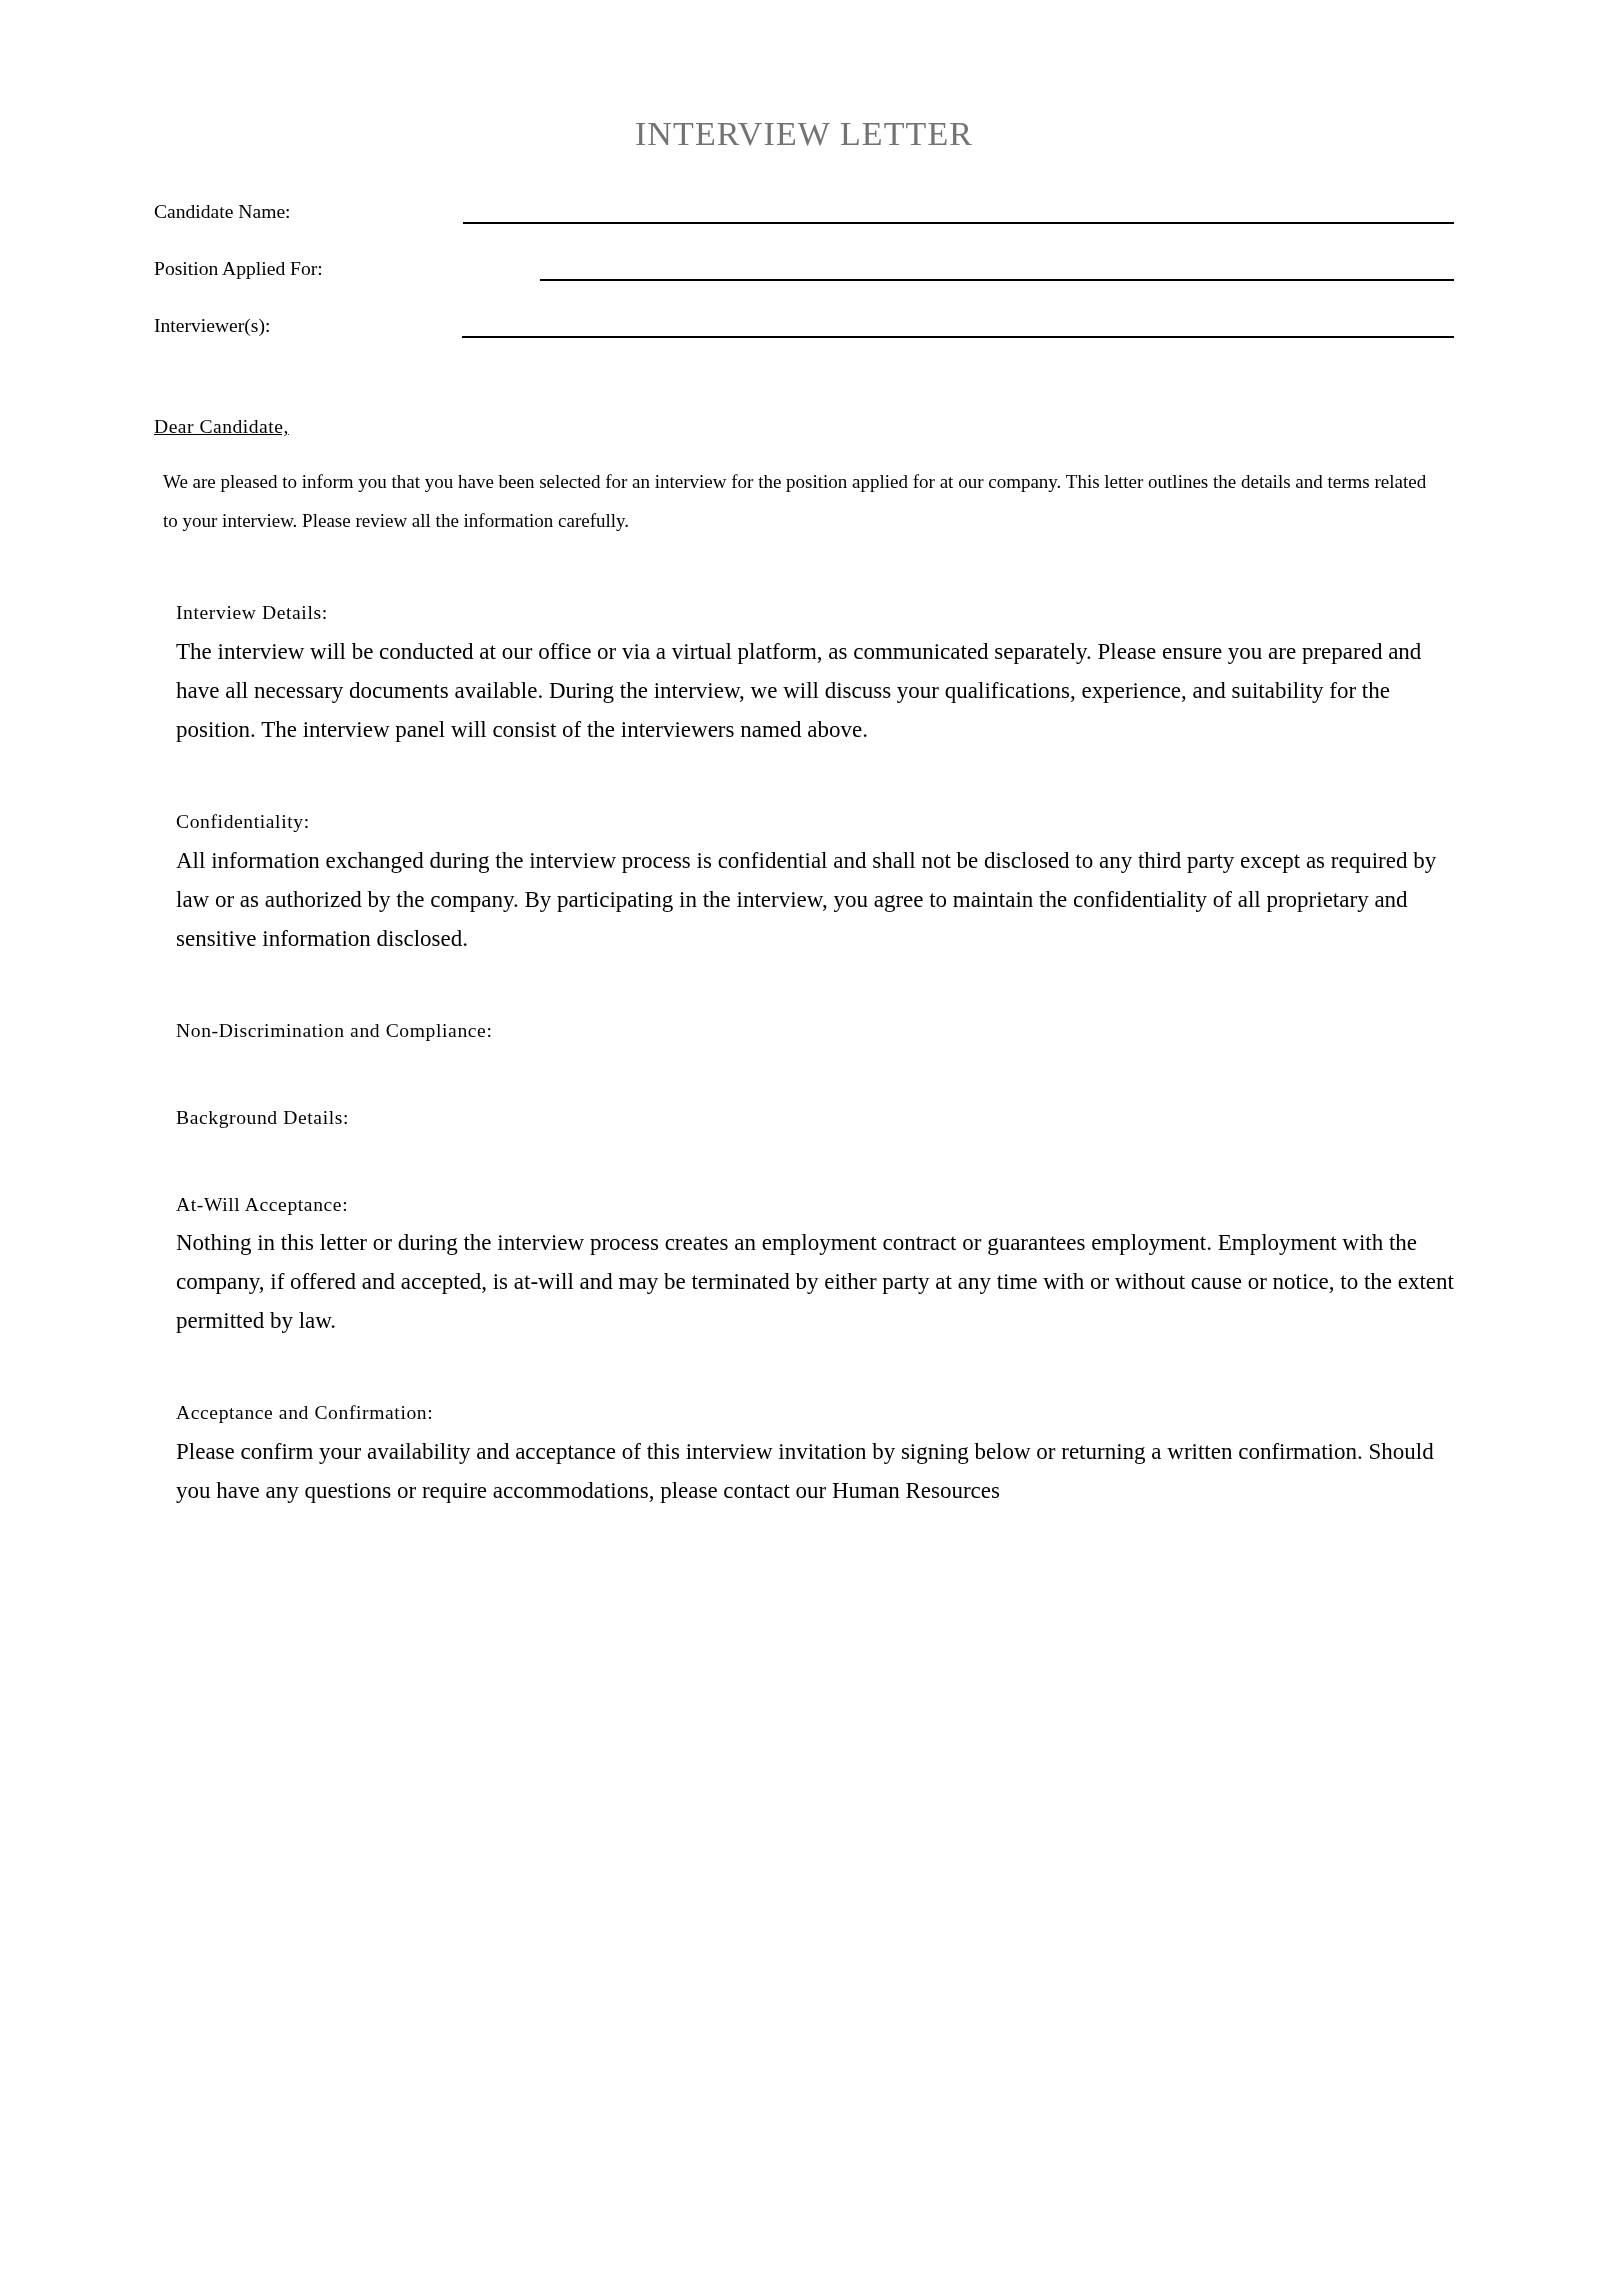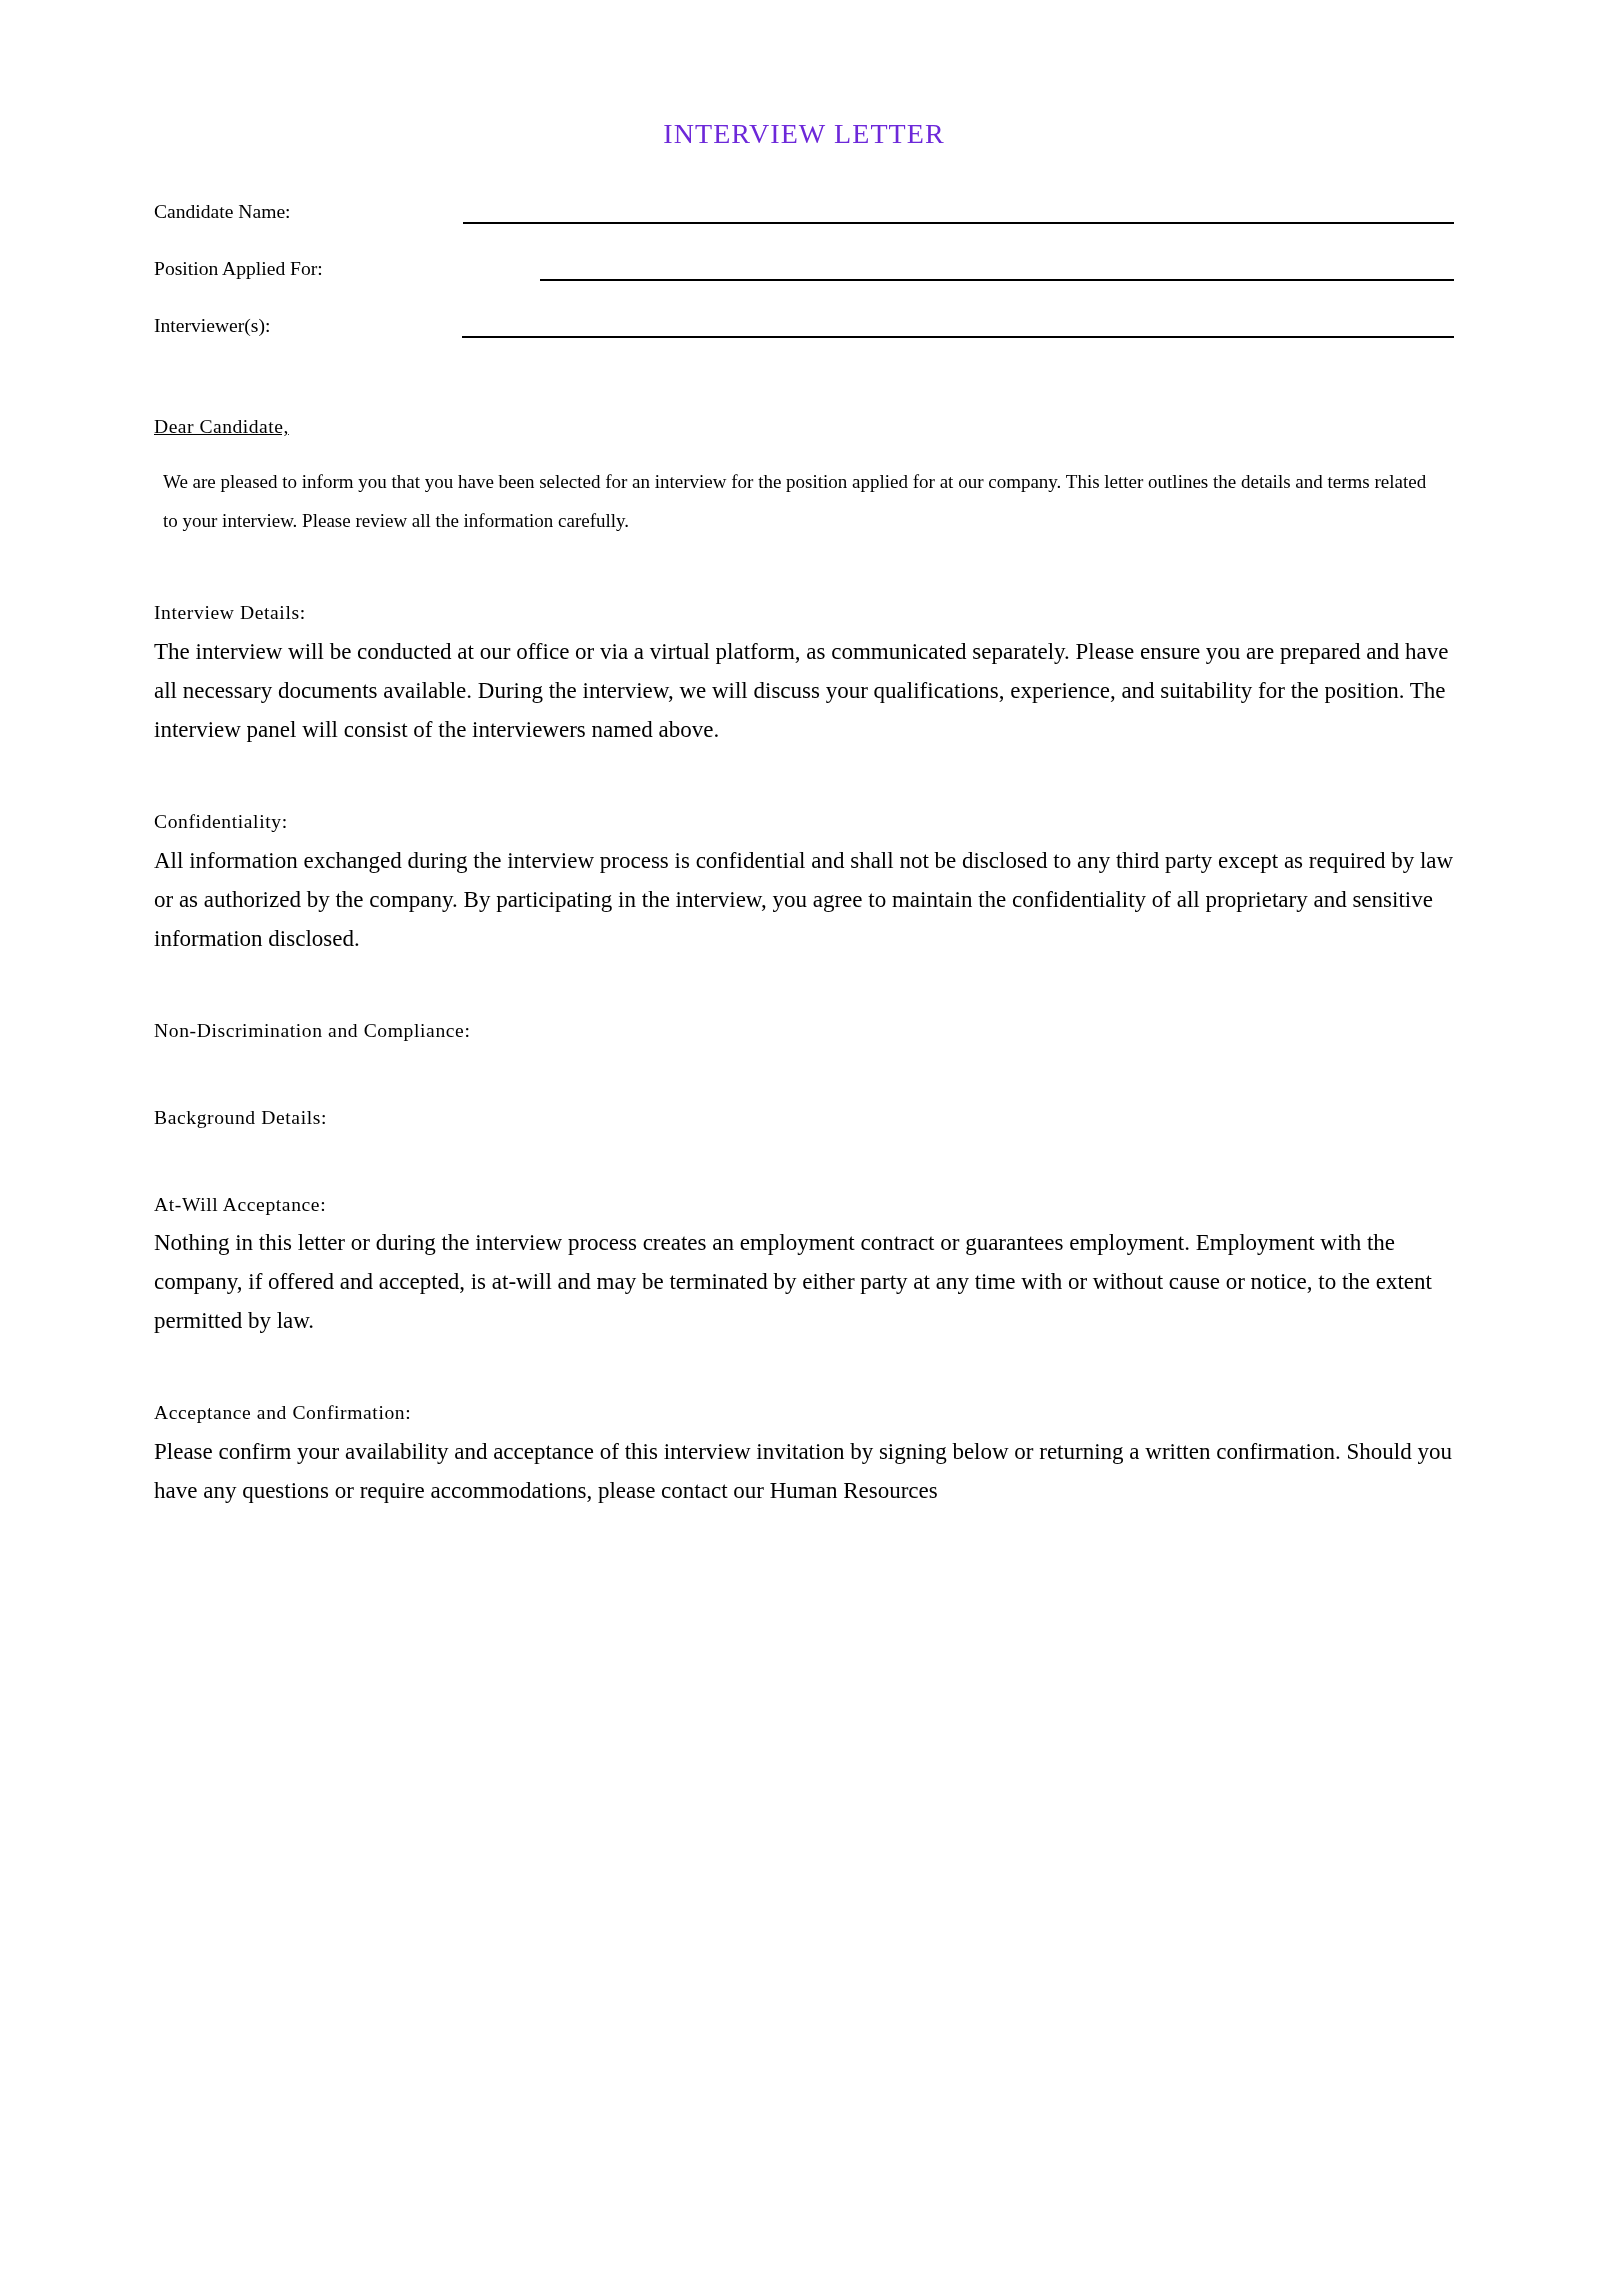--- a/index.html
+++ b/index.html
@@ -32,13 +32,13 @@
   
   .doc-title {
     text-align: center;
-    font-size: 28px;
+    font-size: 34px;
     line-height: 35px;
     letter-spacing: 1.1px;
     font-weight: normal;
     margin: 0;
     padding-top: 116px;
-    color: #6d28d9;
+    color: #737373;
   }
 
   

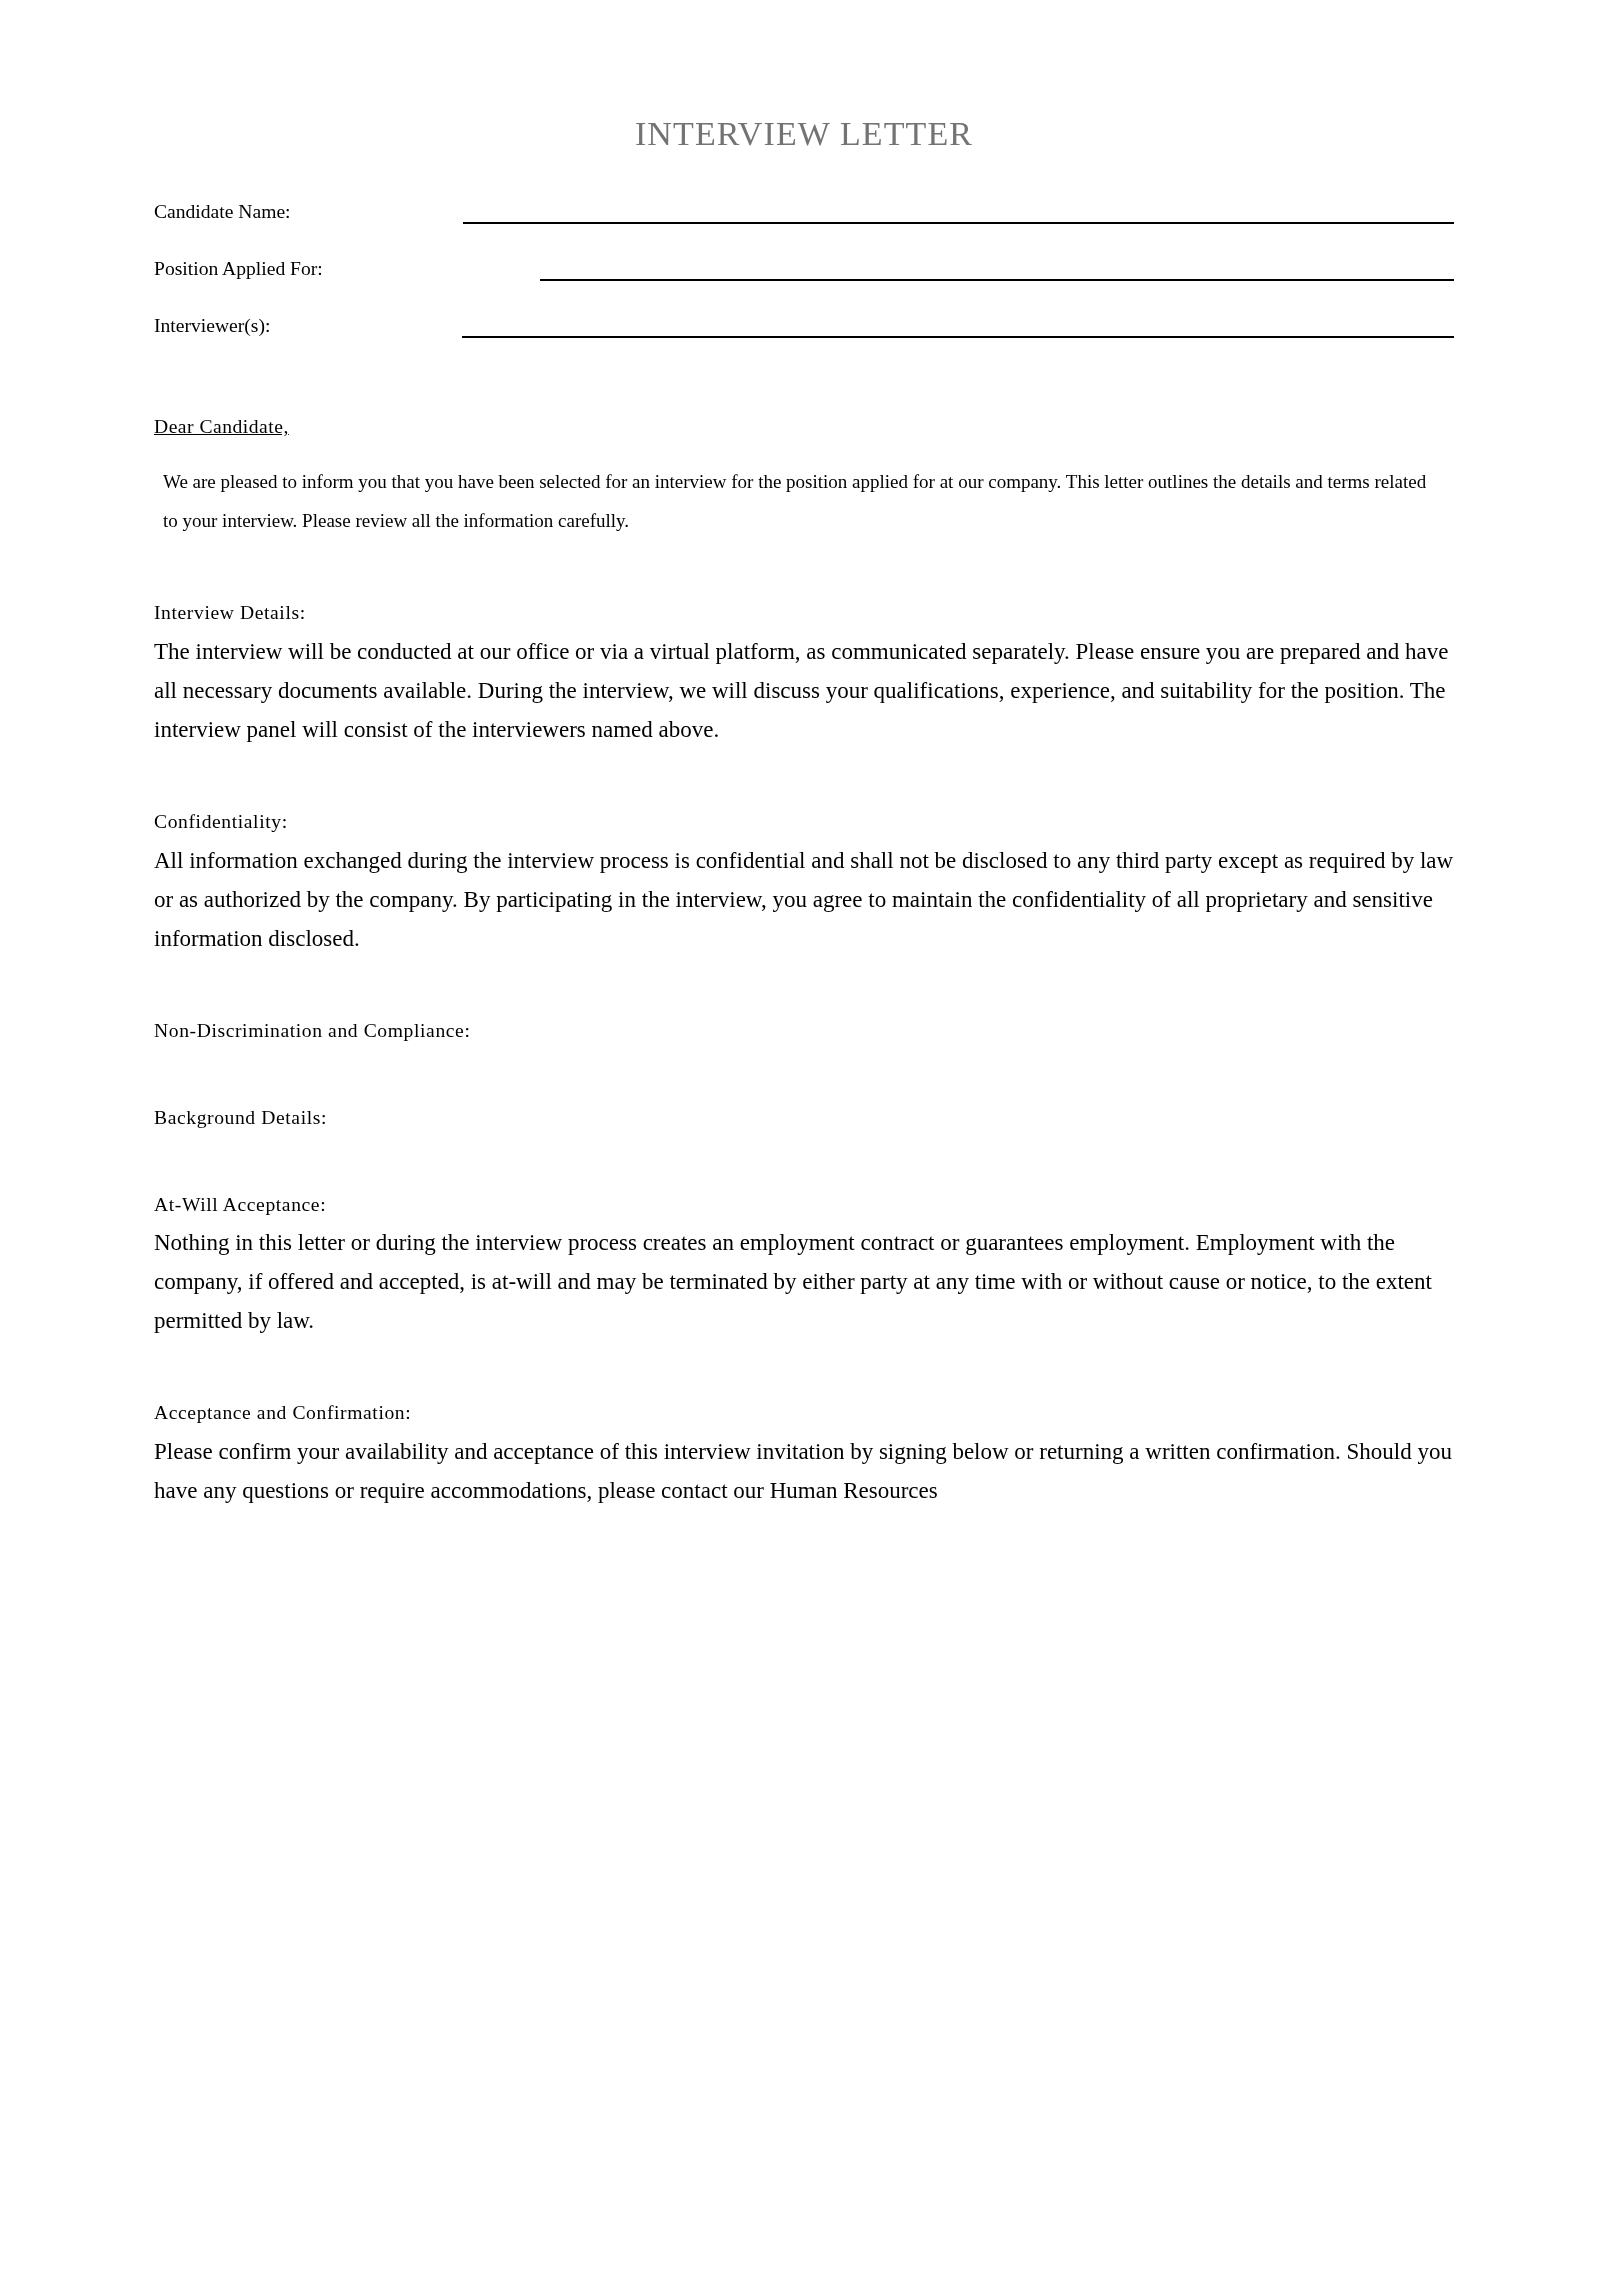--- a/index.html
+++ b/index.html
@@ -89,6 +89,7 @@
   }
   .section {
     margin-top: 58px;
+    margin-left: 22px;
   }
   .section-heading {
     font-size: 19.6px;

